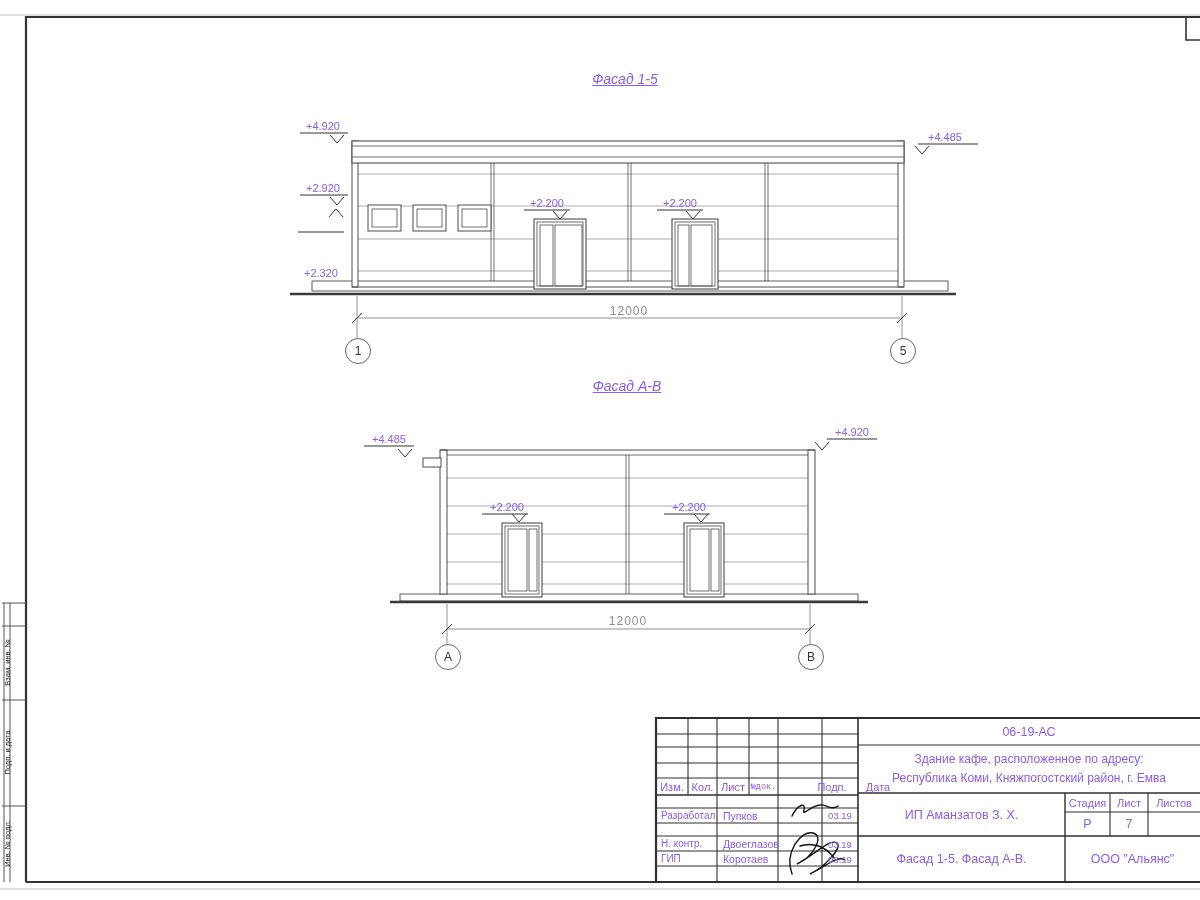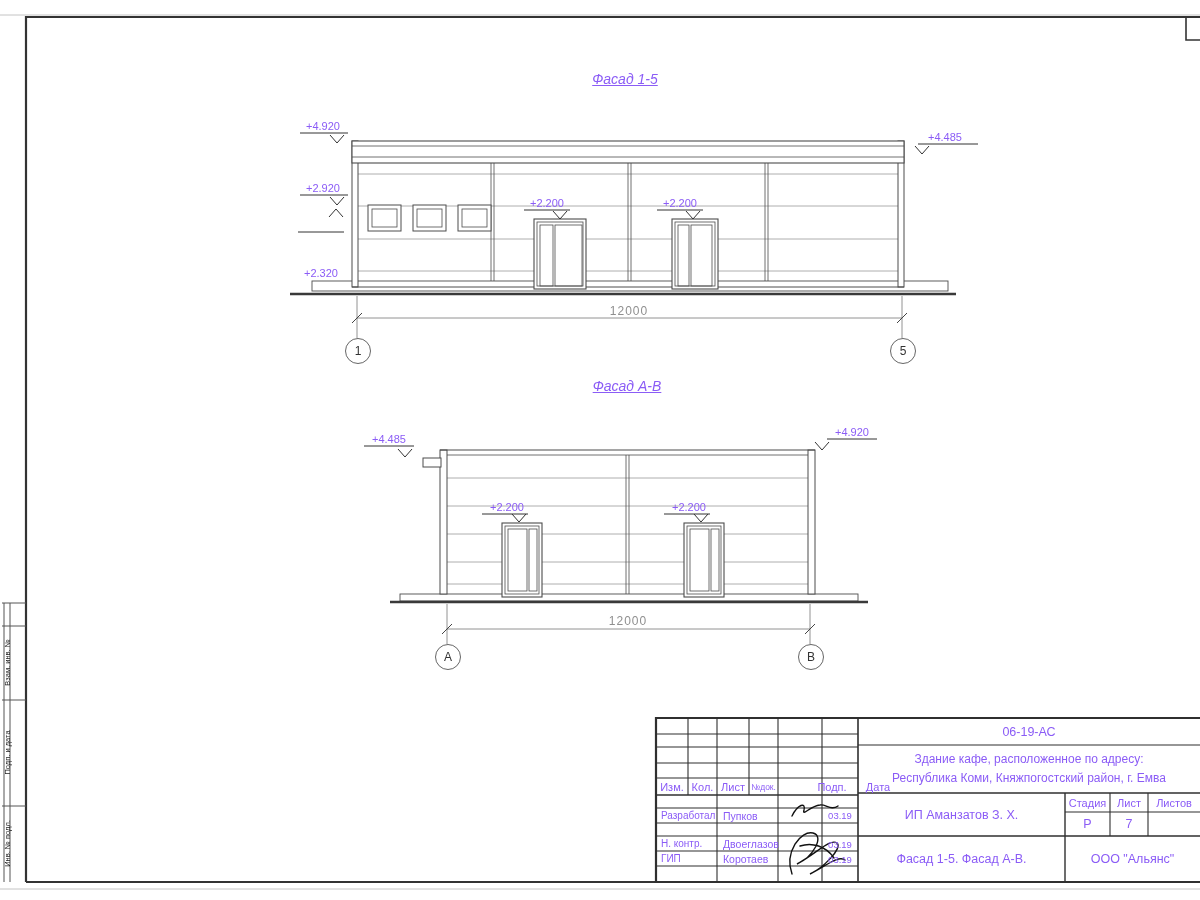--- a/index.html
+++ b/index.html
@@ -18,7 +18,7 @@
   .tbrole{font-size:10px;justify-content:flex-start;padding-left:3px;}
   .tbname{font-size:10.5px;justify-content:flex-start;padding-left:4px;}
   .tbdate{font-size:9.5px;}
-  .tbsmall{font-size:8.5px;}
+  .tbsmall{font-size:8.5px;font-family:Liberation Mono, monospace;}
   .addr{flex-direction:column;line-height:1.55;font-size:12px;}
   .rot{position:absolute;z-index:2;transform:rotate(-90deg);font-size:7.5px;color:#222;
        text-align:center;white-space:nowrap;}

